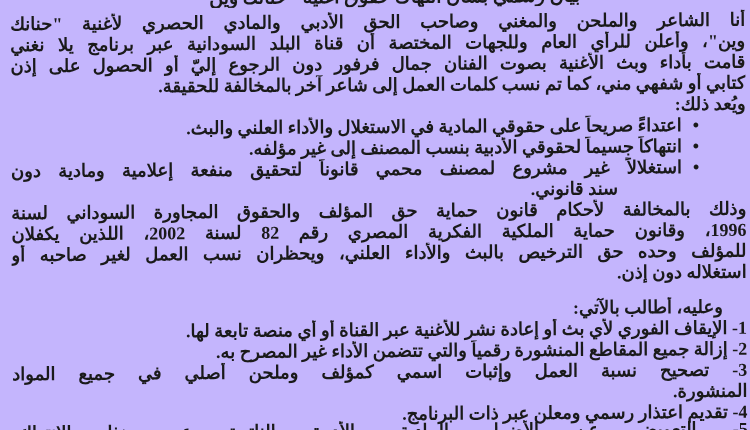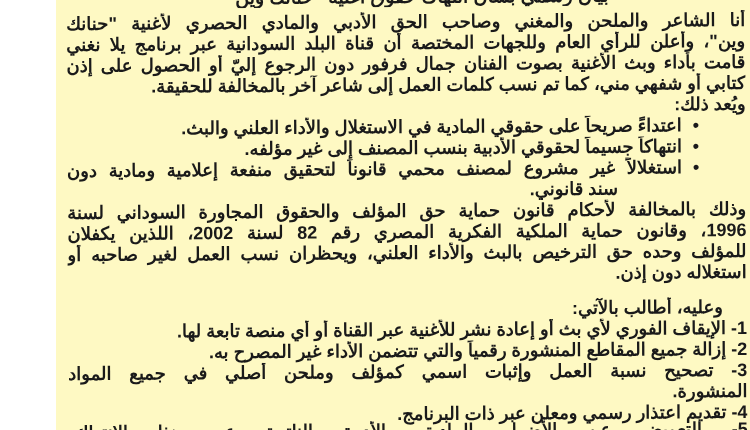--- a/index.html
+++ b/index.html
@@ -5,10 +5,10 @@
   html,body{margin:0;padding:0;background:#ffffff;}
   .stage{
     position:relative;
-    width:694px;height:430px;
-    background:#fef9c3;
+    width:750px;height:430px;
+    background:#c4b5fd;
     overflow:hidden;
-    font-family:Liberation Sans, sans-serif;
+    font-family:Liberation Serif, serif;
   }
   .doc{
     position:absolute;

